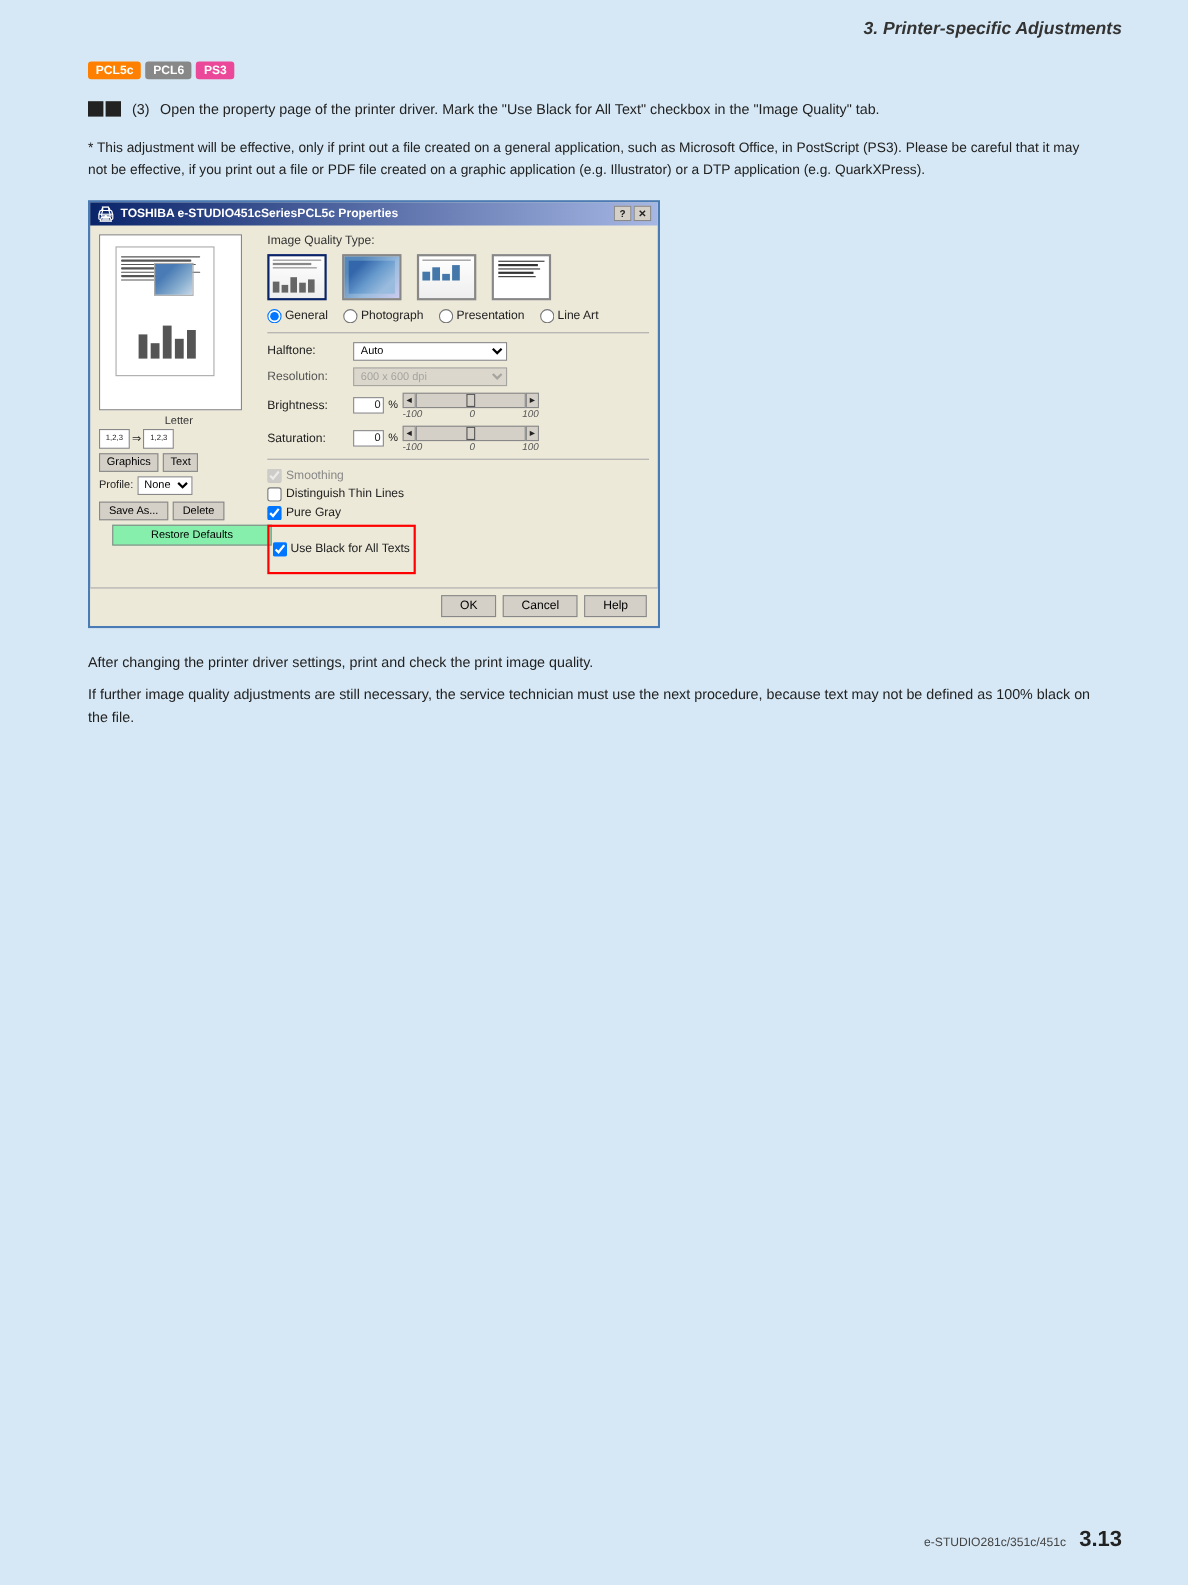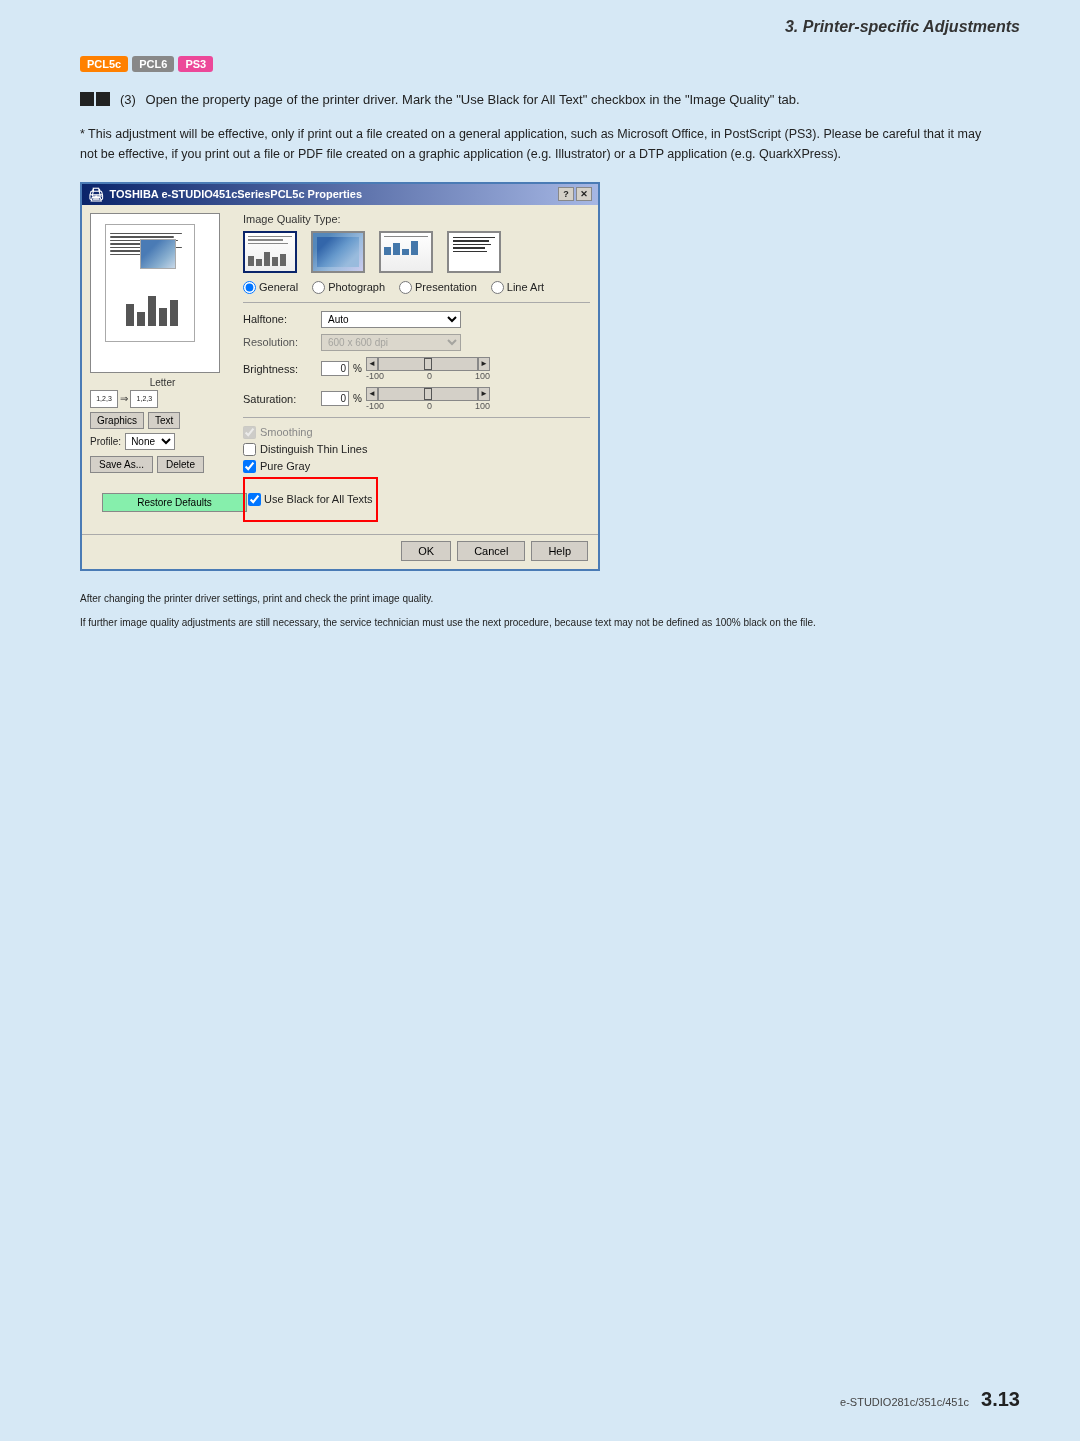--- a/index.html
+++ b/index.html
@@ -446,6 +446,7 @@
       font-size: 9px;
       color: #555;
       padding: 0 0px;
+      font-style: italic;
     }
 
     .checkbox-row {

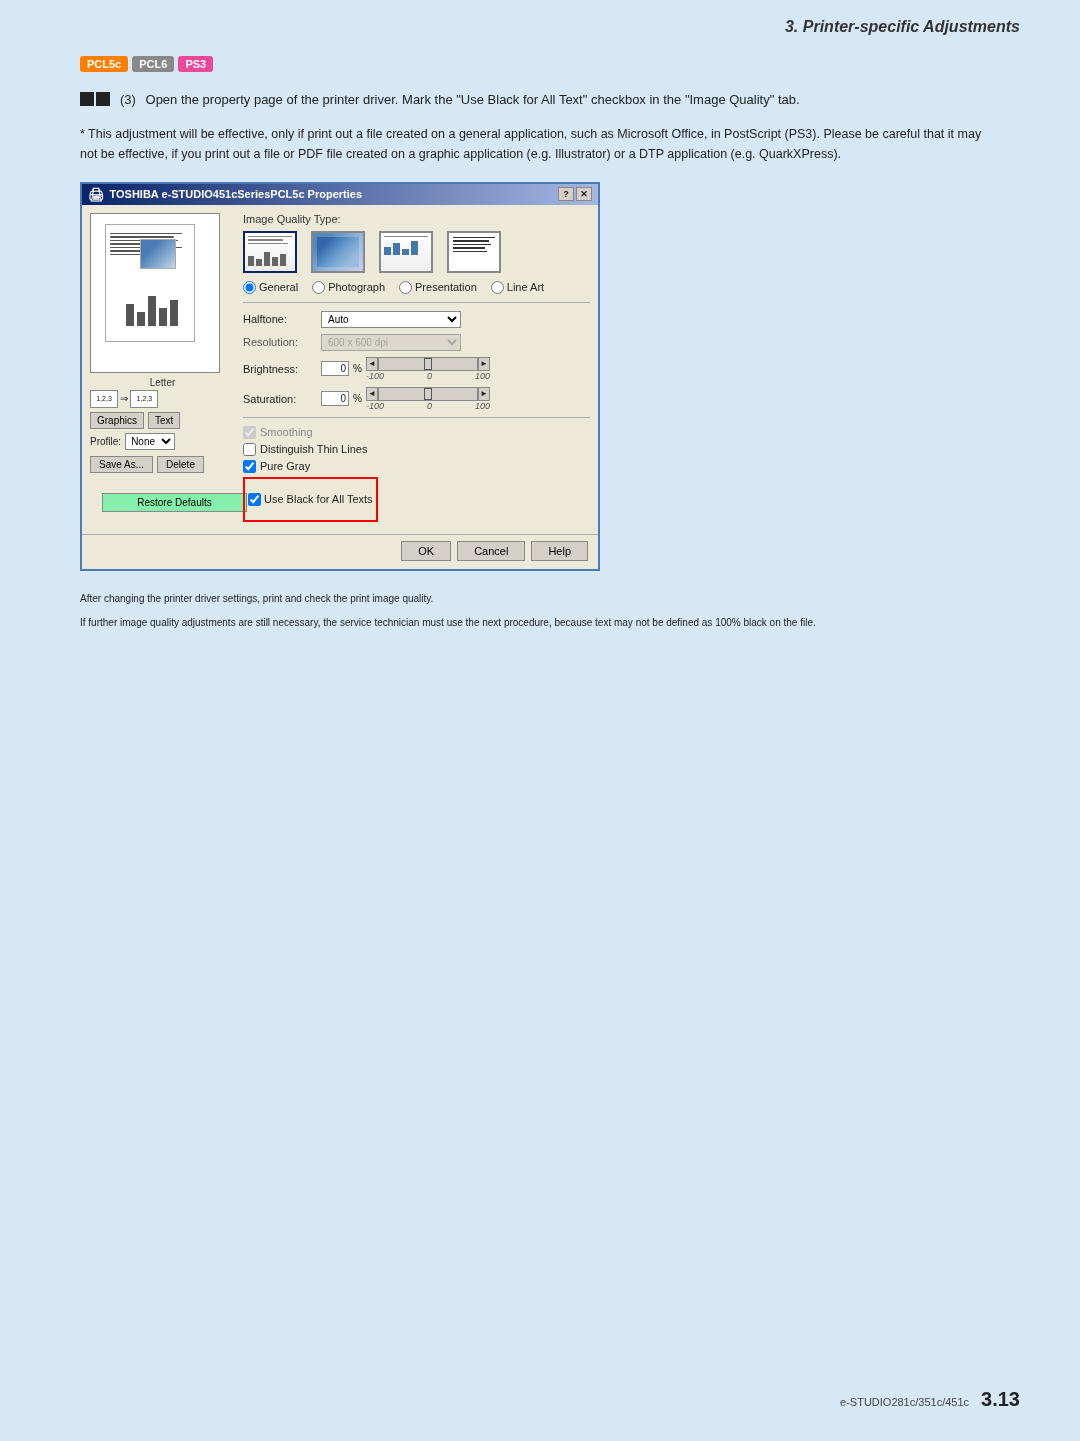--- a/index.html
+++ b/index.html
@@ -277,7 +277,7 @@
     .save-delete-row {
       display: flex;
       gap: 4px;
-      margin-bottom: 20px;
+      margin-bottom: 4px;
     }
 
     .small-btn {

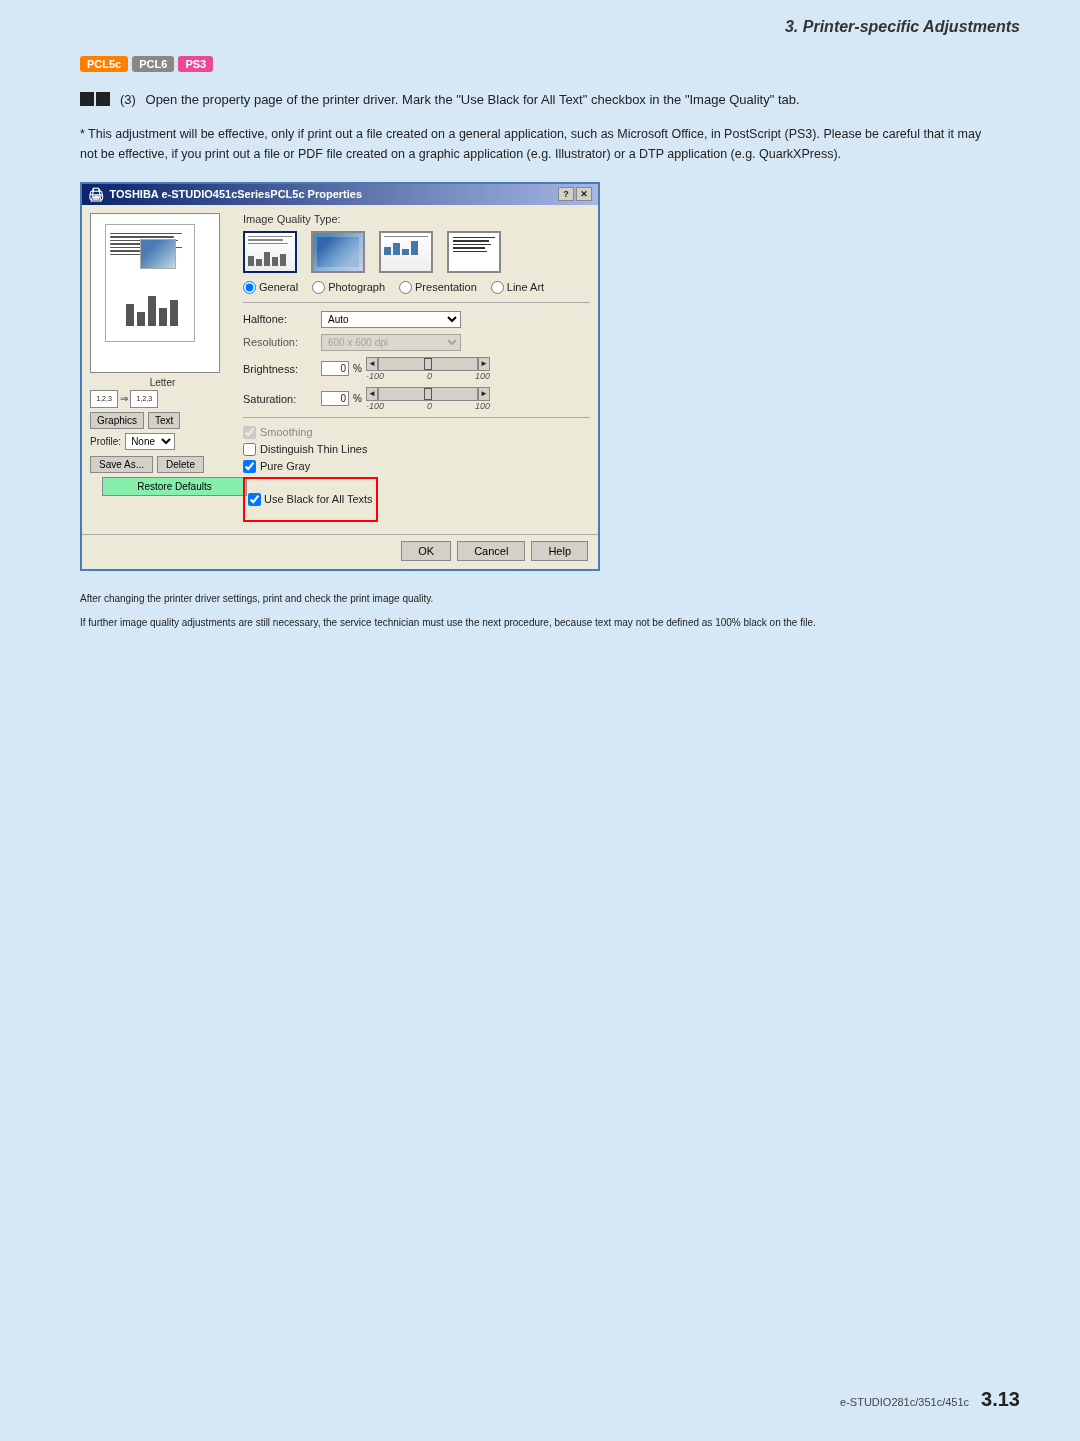--- a/index.html
+++ b/index.html
@@ -485,7 +485,7 @@
     }
 
     .after-text {
-      font-size: 10px;
+      font-size: 13px;
       line-height: 1.65;
       margin-bottom: 8px;
     }

